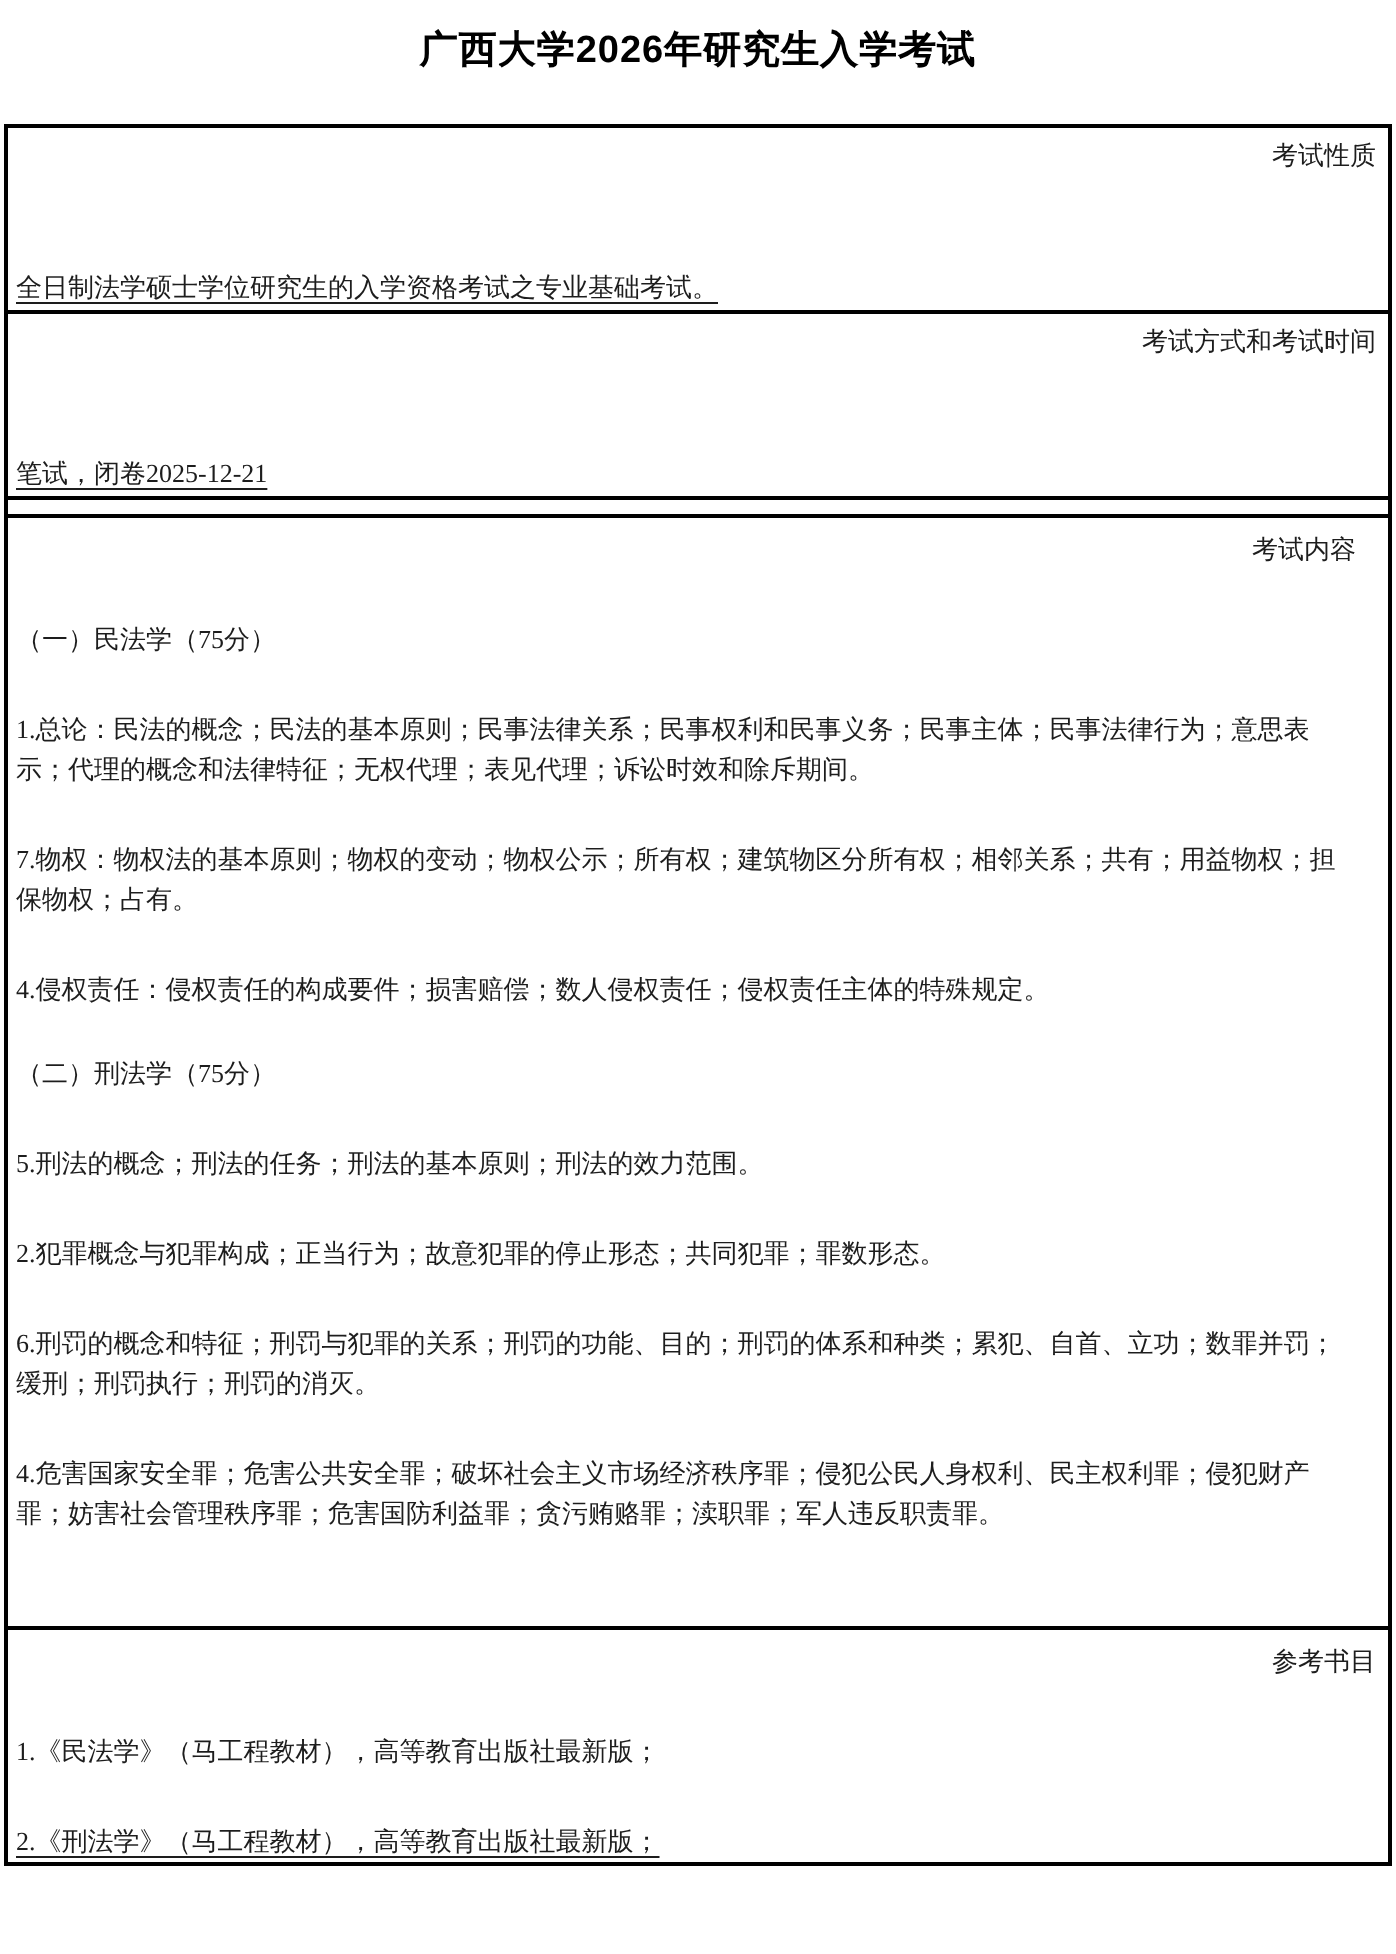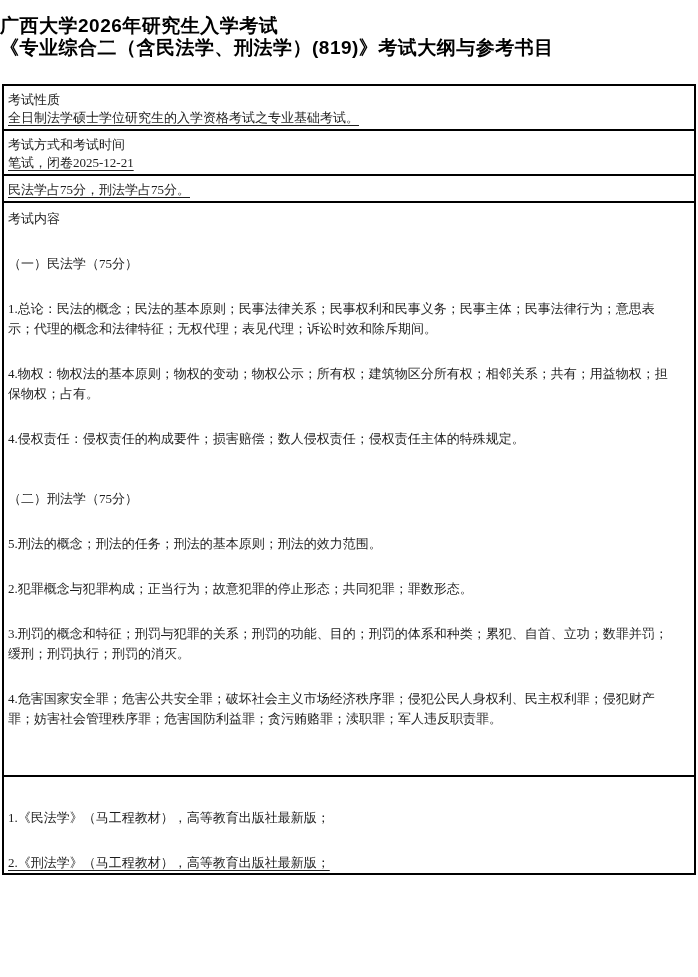--- a/index.html
+++ b/index.html
@@ -13,7 +13,7 @@
     color: #1d1d1d;
   }
   .doc-title {
-    text-align: left;
+    text-align: center;
     font-family: "Liberation Sans", "DejaVu Sans", sans-serif;
     font-weight: bold;
     font-size: 19px;

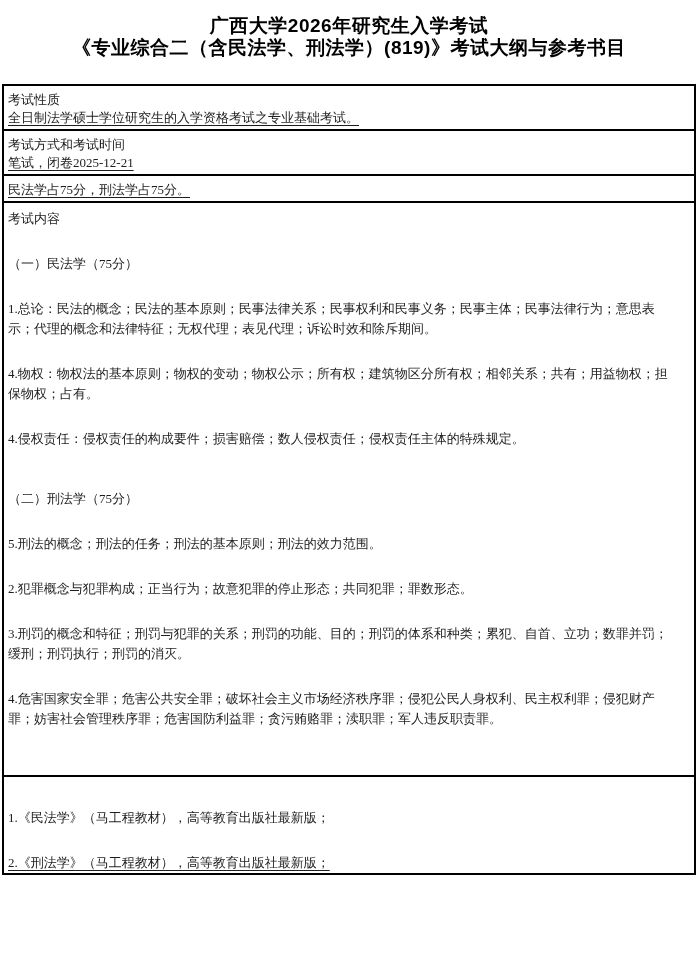--- a/index.html
+++ b/index.html
@@ -60,7 +60,6 @@
 
 <div class="doc-title">
   <div>广西大学2026年研究生入学考试</div>
-  <div>《专业综合二（含民法学、刑法学）(819)》考试大纲与参考书目</div>
 </div>
 
 <div class="doc-table">

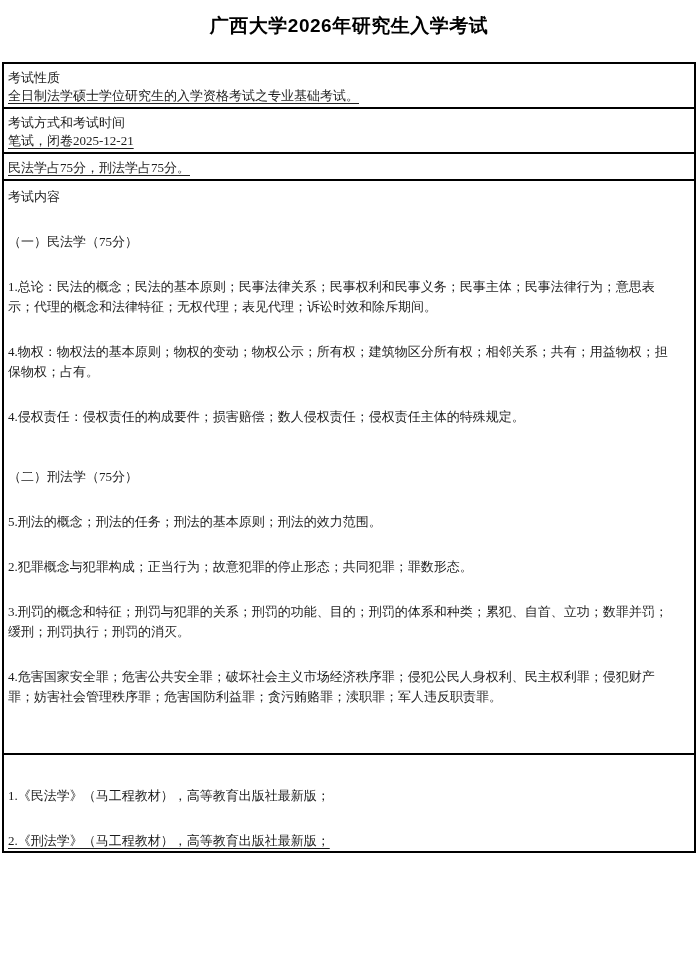--- a/index.html
+++ b/index.html
@@ -33,7 +33,7 @@
     font-size: 13px;
     line-height: 18px;
   }
-  .row-label { display: block; }
+  .row-label { display: block; text-align: right; }
   .row-value { display: block; }
   .u {
     text-decoration: underline;

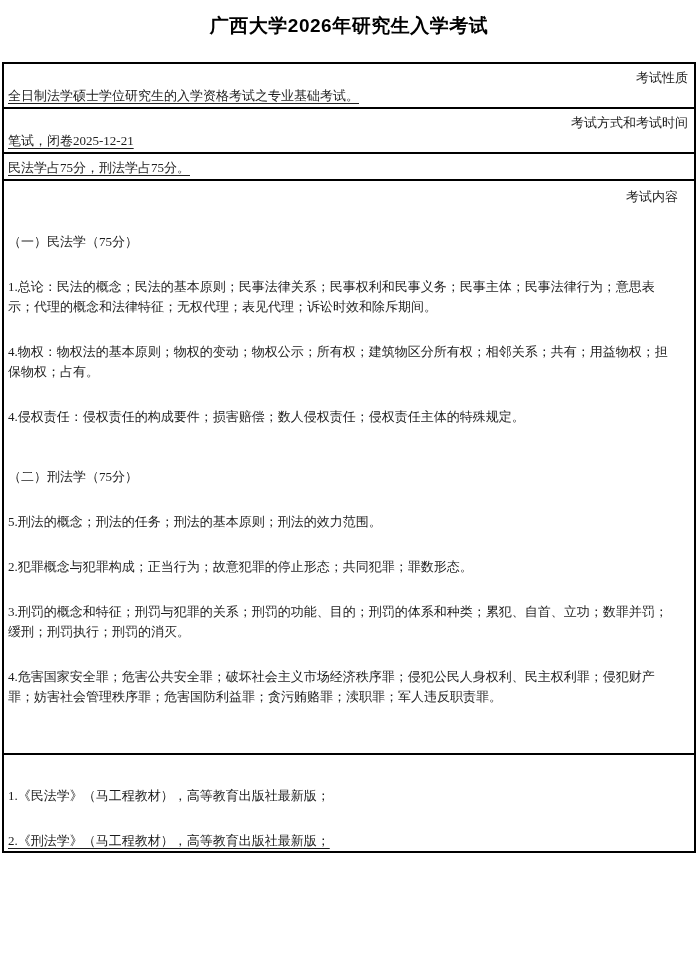--- a/index.html
+++ b/index.html
@@ -39,6 +39,7 @@
     text-decoration: underline;
     text-underline-offset: 3px;
     text-decoration-thickness: 1px;
+    margin-top: 48px;
   }
   .content-row {
     border-bottom: 2px solid #000000;

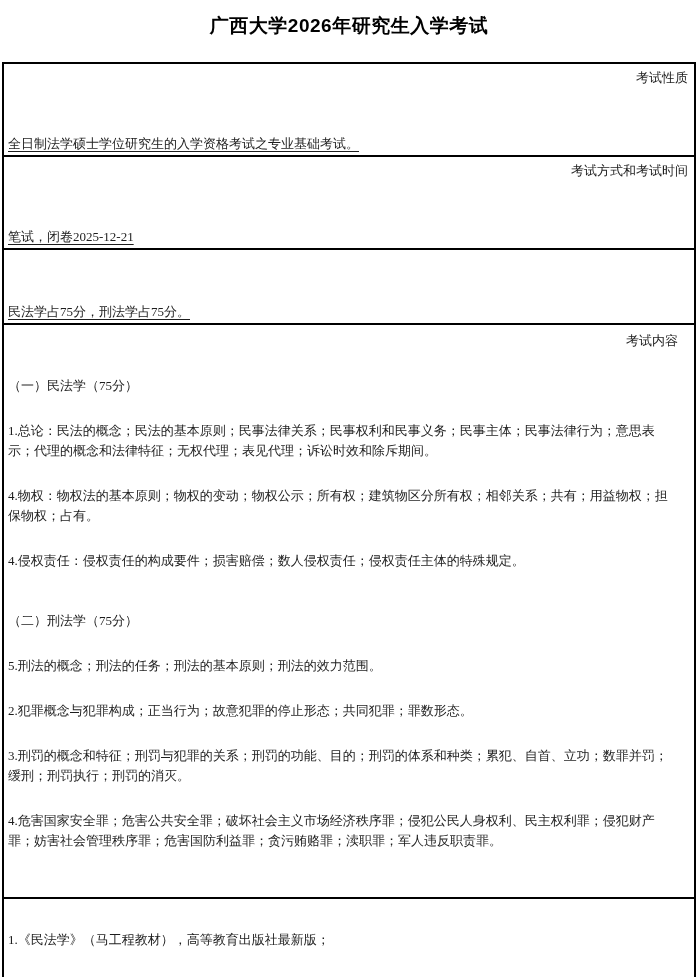--- a/index.html
+++ b/index.html
@@ -76,7 +76,6 @@
   </div>
 
   <div class="info-row">
-    <span class="row-value u">民法学占75分，刑法学占75分。</span>
   </div>
 
   <div class="content-row">

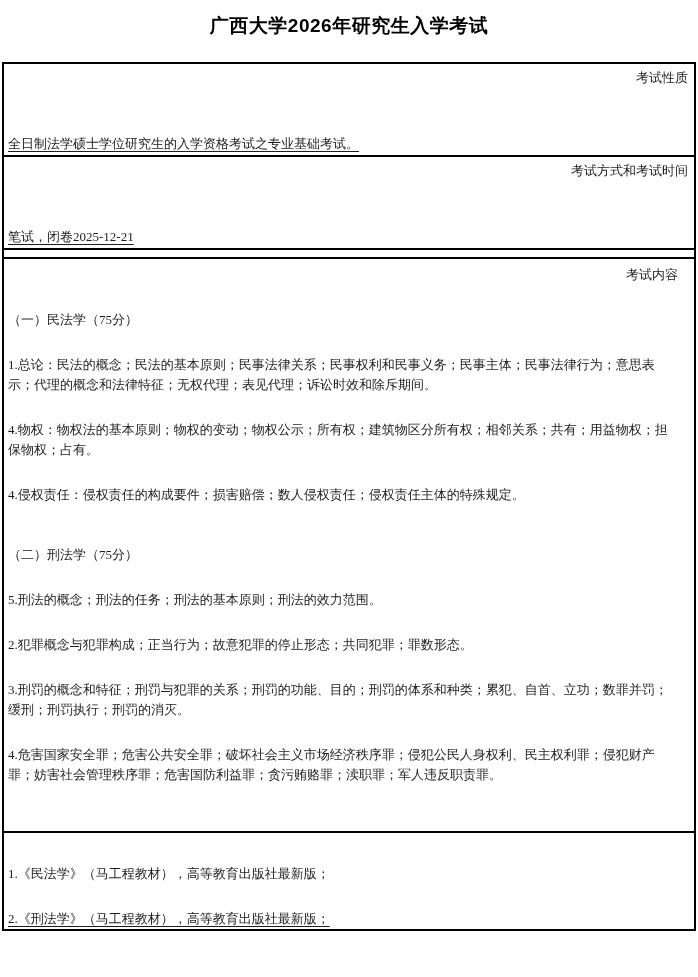--- a/index.html
+++ b/index.html
@@ -82,7 +82,7 @@
     <span class="row-label">考试内容</span>
     <p>（一）民法学（75分）</p>
     <p>1.总论：民法的概念；民法的基本原则；民事法律关系；民事权利和民事义务；民事主体；民事法律行为；意思表示；代理的概念和法律特征；无权代理；表见代理；诉讼时效和除斥期间。</p>
-    <p>4.物权：物权法的基本原则；物权的变动；物权公示；所有权；建筑物区分所有权；相邻关系；共有；用益物权；担保物权；占有。</p>
+    <p>7.物权：物权法的基本原则；物权的变动；物权公示；所有权；建筑物区分所有权；相邻关系；共有；用益物权；担保物权；占有。</p>
     <p>4.侵权责任：侵权责任的构成要件；损害赔偿；数人侵权责任；侵权责任主体的特殊规定。</p>
     <p class="gap-large">（二）刑法学（75分）</p>
     <p>5.刑法的概念；刑法的任务；刑法的基本原则；刑法的效力范围。</p>

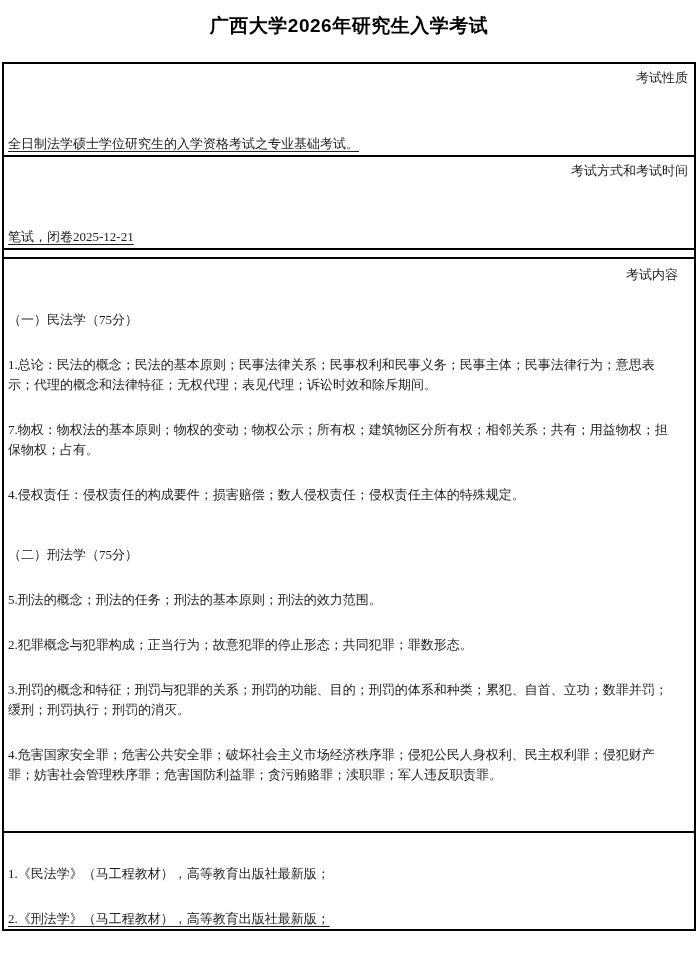--- a/index.html
+++ b/index.html
@@ -48,7 +48,7 @@
     line-height: 20px;
   }
   .content-row p { margin: 25px 0 0 0; }
-  .content-row p.gap-large { margin-top: 40px; }
+  .content-row p.gap-large { margin-top: 22px; }
   .refs-row {
     padding: 6px 6px 0 4px;
     font-size: 13px;

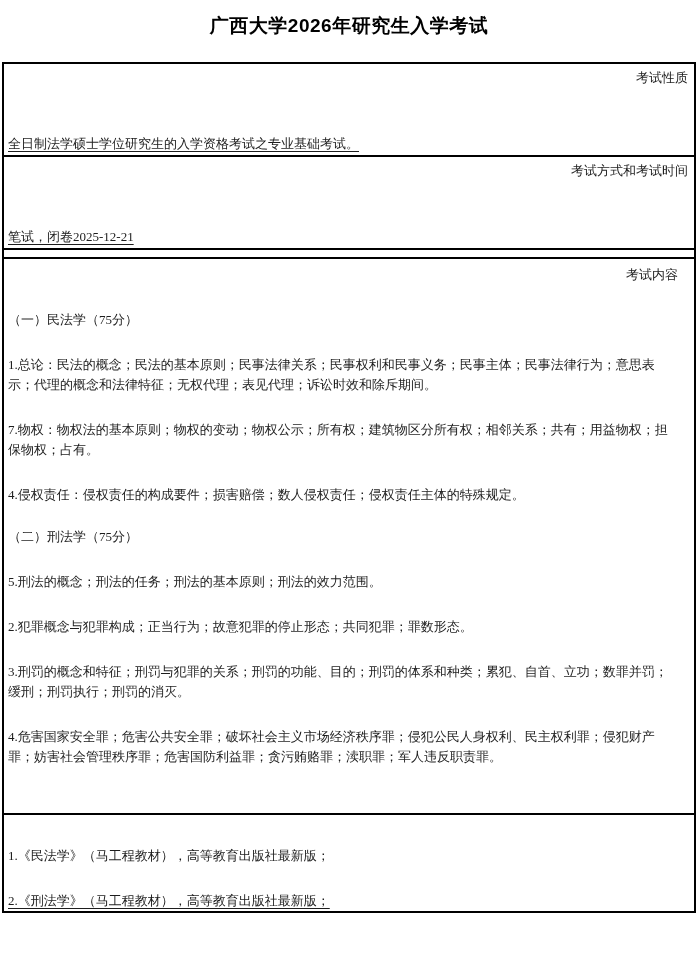--- a/index.html
+++ b/index.html
@@ -87,7 +87,7 @@
     <p class="gap-large">（二）刑法学（75分）</p>
     <p>5.刑法的概念；刑法的任务；刑法的基本原则；刑法的效力范围。</p>
     <p>2.犯罪概念与犯罪构成；正当行为；故意犯罪的停止形态；共同犯罪；罪数形态。</p>
-    <p>3.刑罚的概念和特征；刑罚与犯罪的关系；刑罚的功能、目的；刑罚的体系和种类；累犯、自首、立功；数罪并罚；缓刑；刑罚执行；刑罚的消灭。</p>
+    <p>6.刑罚的概念和特征；刑罚与犯罪的关系；刑罚的功能、目的；刑罚的体系和种类；累犯、自首、立功；数罪并罚；缓刑；刑罚执行；刑罚的消灭。</p>
     <p>4.危害国家安全罪；危害公共安全罪；破坏社会主义市场经济秩序罪；侵犯公民人身权利、民主权利罪；侵犯财产罪；妨害社会管理秩序罪；危害国防利益罪；贪污贿赂罪；渎职罪；军人违反职责罪。</p>
   </div>
 

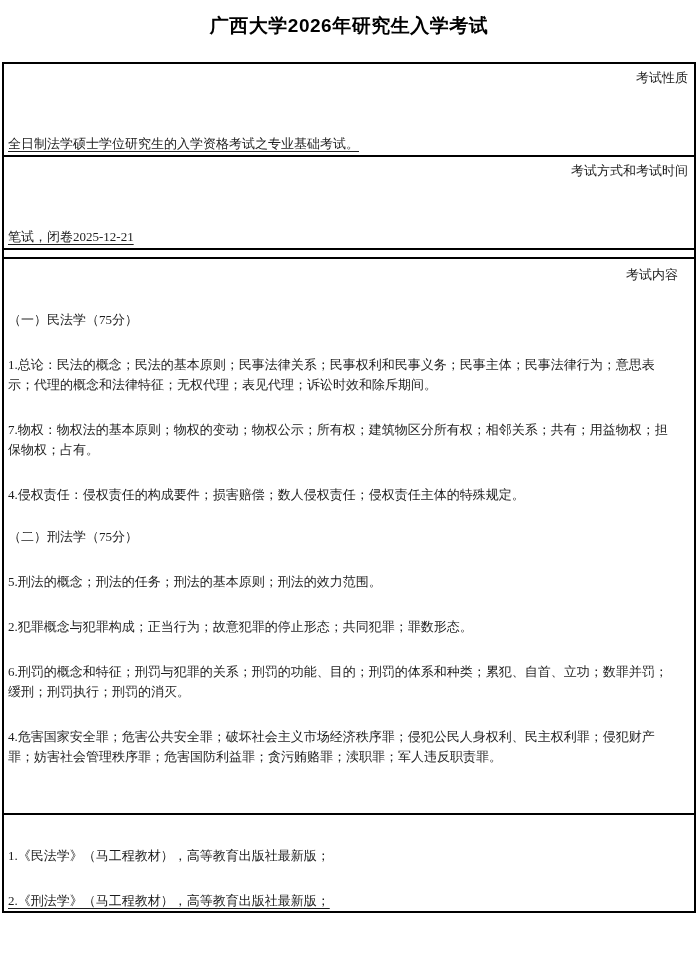--- a/index.html
+++ b/index.html
@@ -92,6 +92,7 @@
   </div>
 
   <div class="refs-row">
+    <span class="row-label">参考书目</span>
     <p>1.《民法学》（马工程教材），高等教育出版社最新版；</p>
     <p class="u">2.《刑法学》（马工程教材），高等教育出版社最新版；</p>
   </div>

